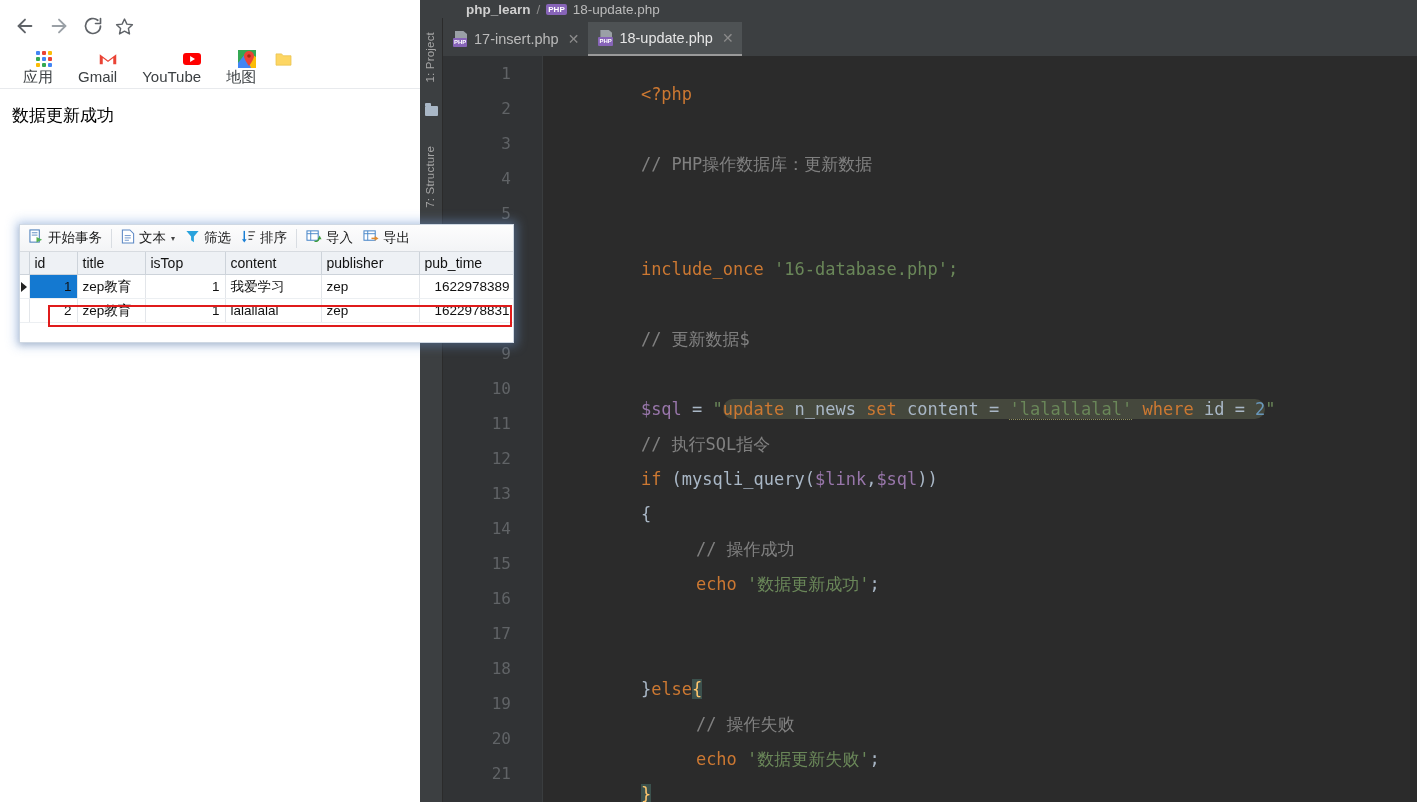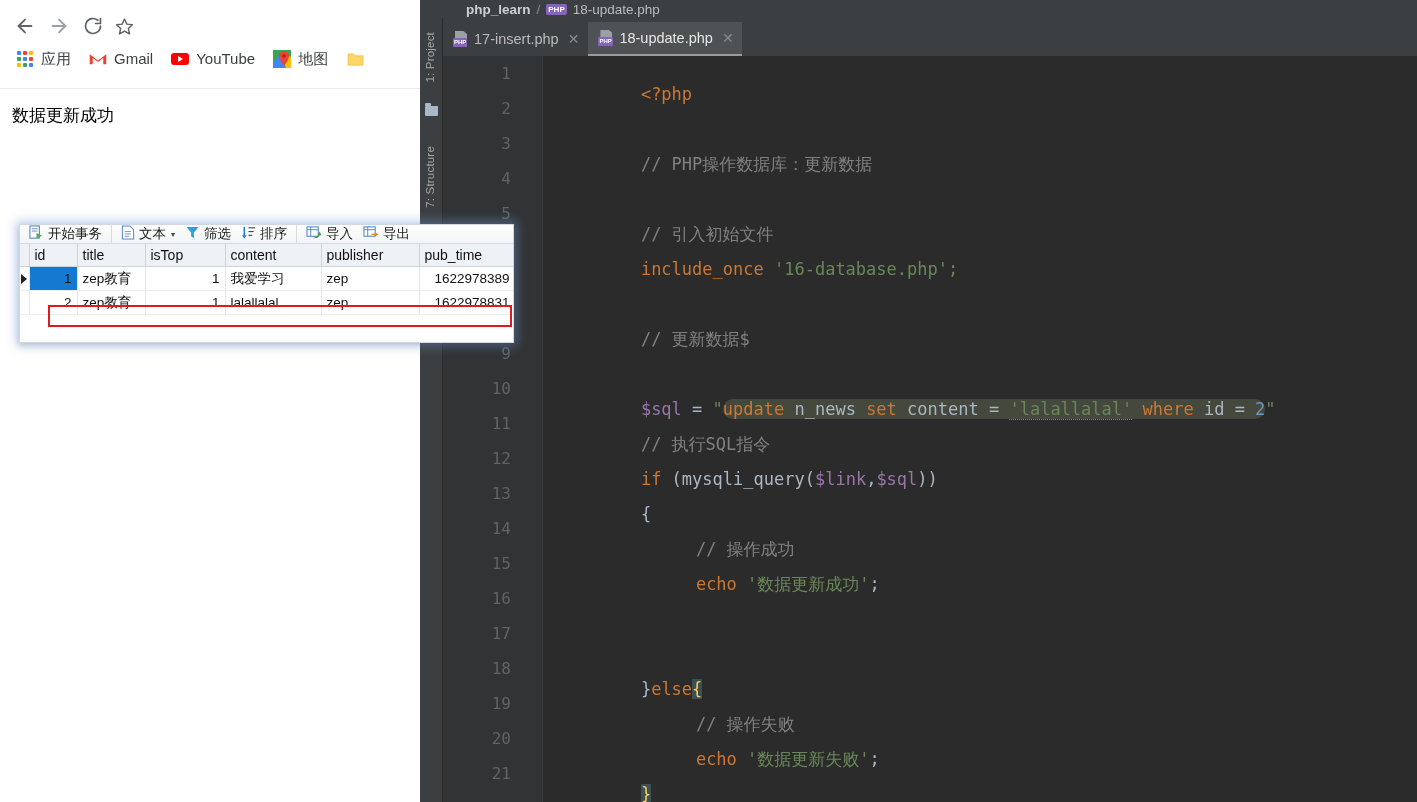--- a/index.html
+++ b/index.html
@@ -62,11 +62,12 @@
     gap: 0px;
   }
   .bm {
-    display: flex; align-items: flex-start;
+    display: flex; align-items: flex-end;
     height: 28px; padding: 0 8px 0 2px;
     margin-right: 8px;
     border-radius: 4px;
     white-space: nowrap;
+    flex-direction: column;
   }
   .bm-label { font-size: 15px; color: #3c4043; margin-left: 7px; }
   .bm-ico { width: 18px; height: 18px; display:flex; align-items:center; justify-content:center; flex:0 0 auto;}

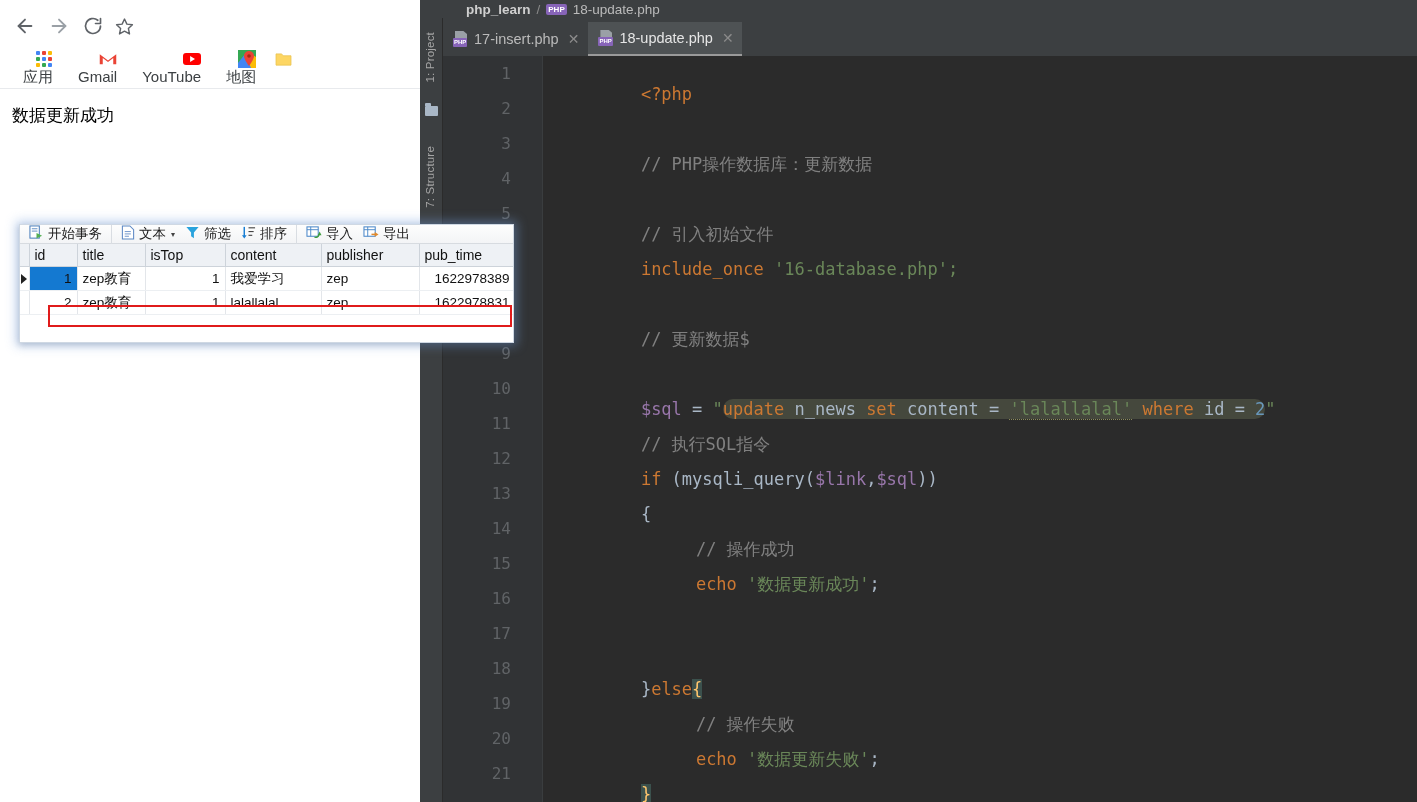--- a/index.html
+++ b/index.html
@@ -99,7 +99,7 @@
     overflow: hidden;
   }
   #nv-toolbar {
-    height: 19px;
+    height: 27px;
     background: linear-gradient(#fdfdfd, #f3f4f6);
     border-bottom: 1px solid #d7dbe0;
     display: flex; align-items: center;

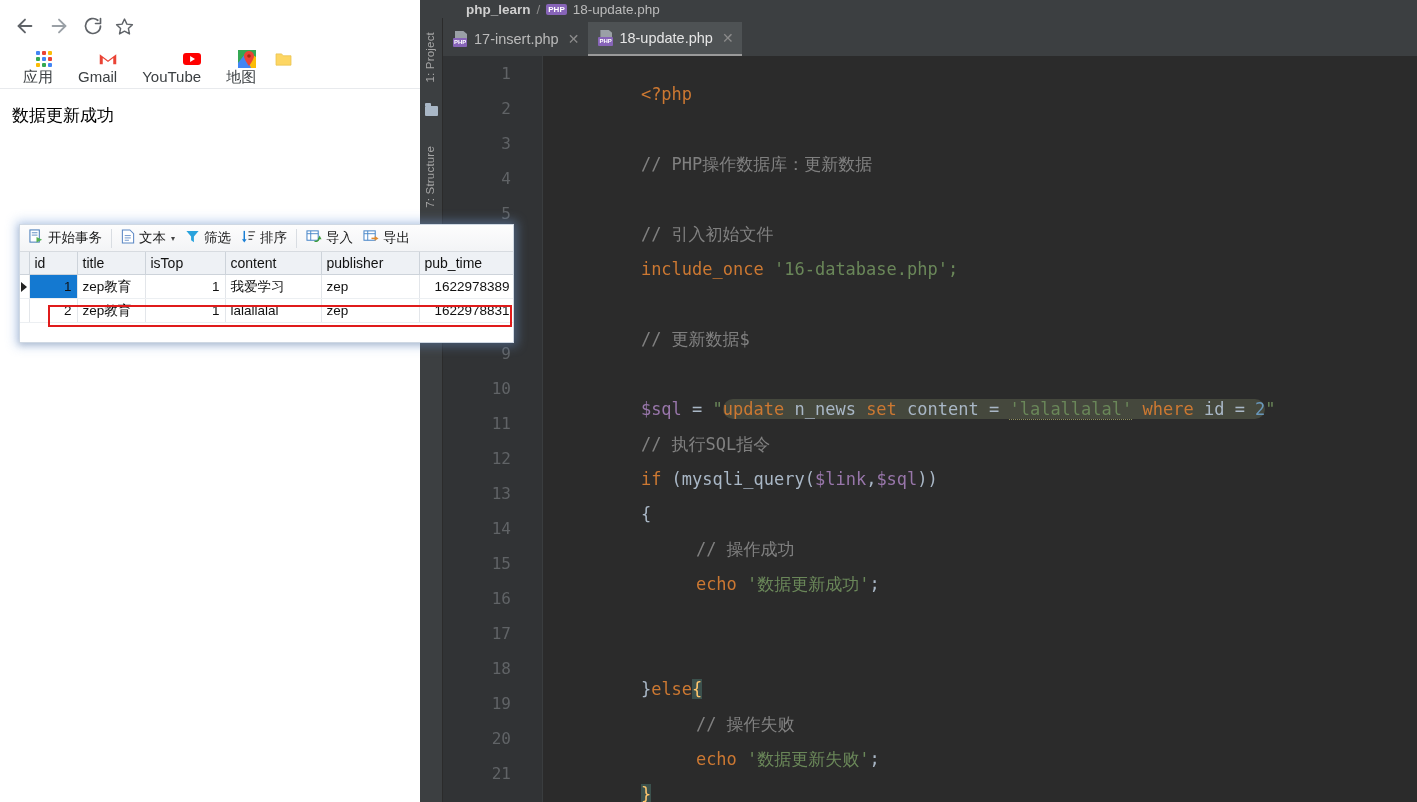--- a/index.html
+++ b/index.html
@@ -644,9 +644,6 @@
         <span class="cmt">// PHP操作数据库：更新数据</span>
       </div>
 
-      <div class="cl" style="top:148px">
-        <span class="cmt">// 引入初始文件</span>
-      </div>
 
       <div class="cl" style="top:183px">
         <span class="kw">include_once</span><span class="plain"> </span><span class="str">'16-database.php';</span>

